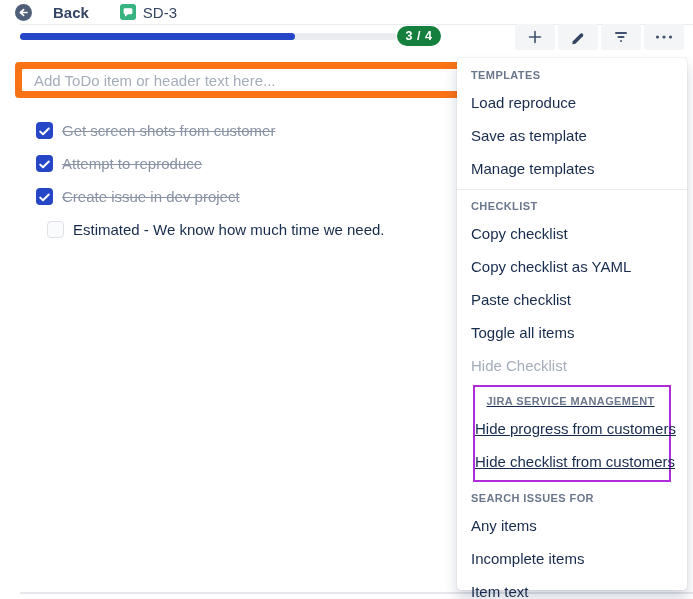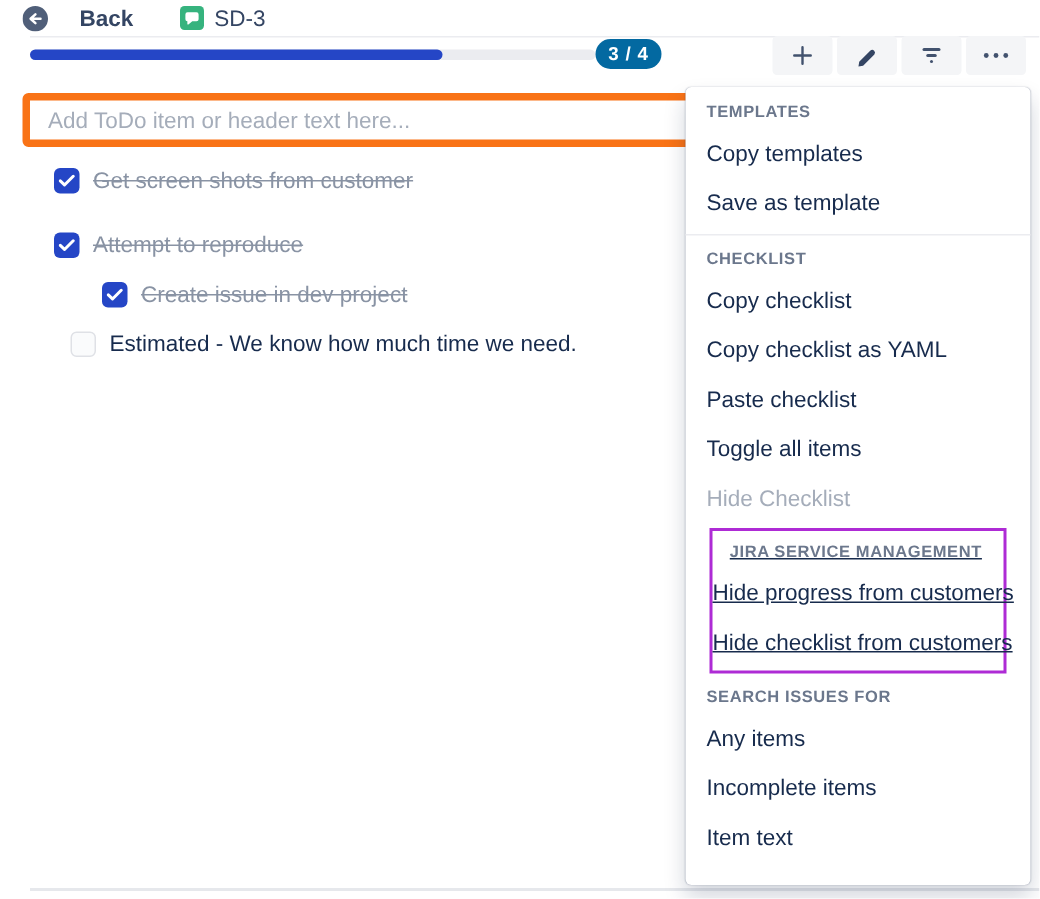--- a/index.html
+++ b/index.html
@@ -27,7 +27,7 @@
   .progress-fill { height:7px; width:73%; border-radius:4px; background:#2546C6; }
   .progress-badge {
     position:absolute; left:397px; top:26px; width:44px; height:20px;
-    background:#0369a1; color:#fff; border-radius:10px;
+    background:#15803d; color:#fff; border-radius:10px;
     font-size:12.5px; font-weight:700; letter-spacing:0.5px;
     display:flex; align-items:center; justify-content:center;
   }

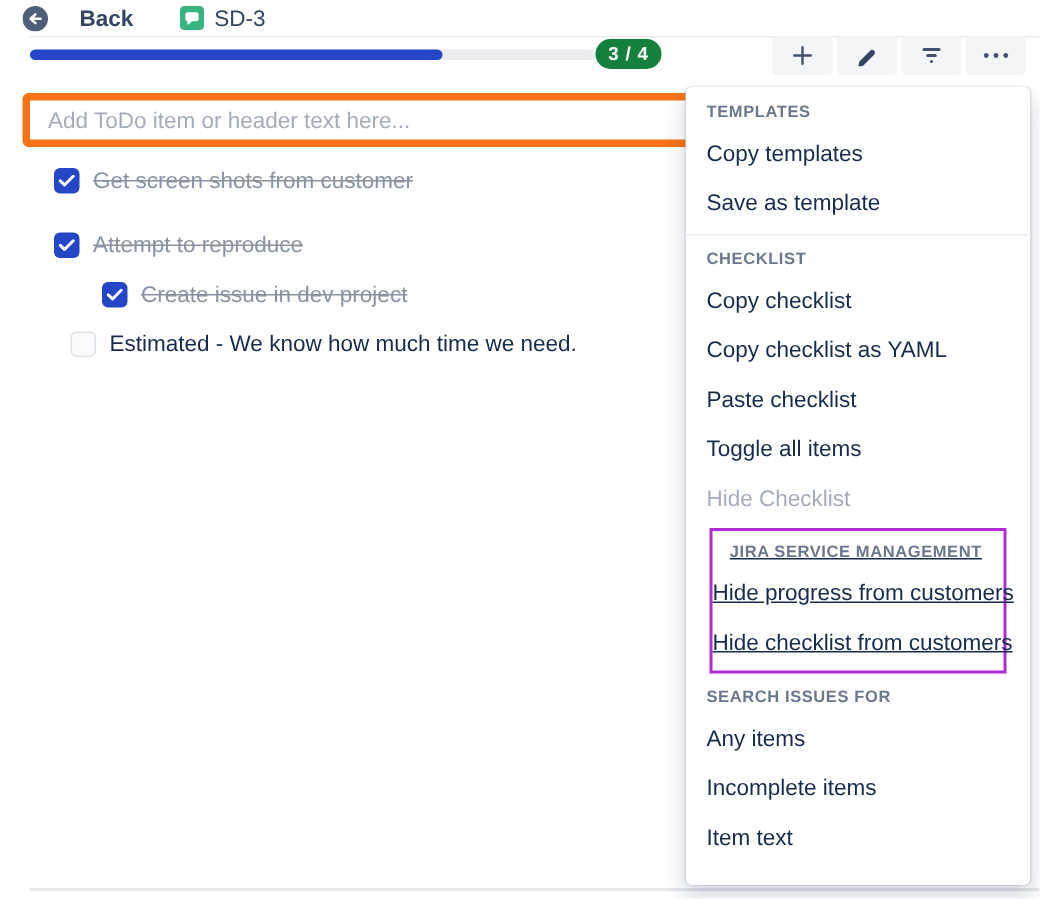--- a/index.html
+++ b/index.html
@@ -41,7 +41,7 @@
   
   .composer {
     position:absolute; left:15px; top:62px; width:662px; height:36px;
-    border:5px solid #f97316; border-radius:4px; background:#fff;
+    border:7px solid #f97316; border-radius:4px; background:#fff;
     font-family:"Liberation Sans",sans-serif; font-size:15px; color:#172B4D;
     padding:0 12px; outline:none;
   }

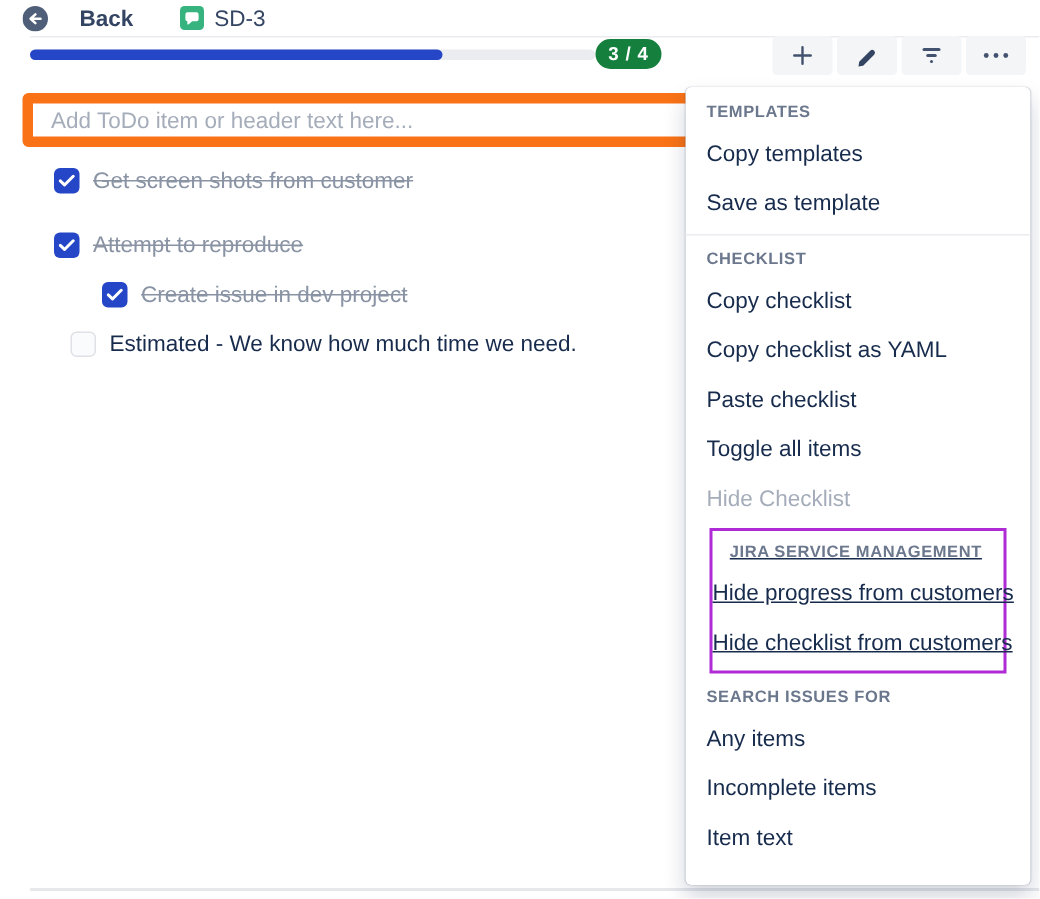--- a/index.html
+++ b/index.html
@@ -190,7 +190,7 @@
 
   <div class="menu-section">
     <div class="menu-header">TEMPLATES</div>
-    <div class="menu-item">Copy templates</div>
+    <div class="menu-item">Load reproduce</div>
     <div class="menu-item">Save as template</div>
   </div>
 

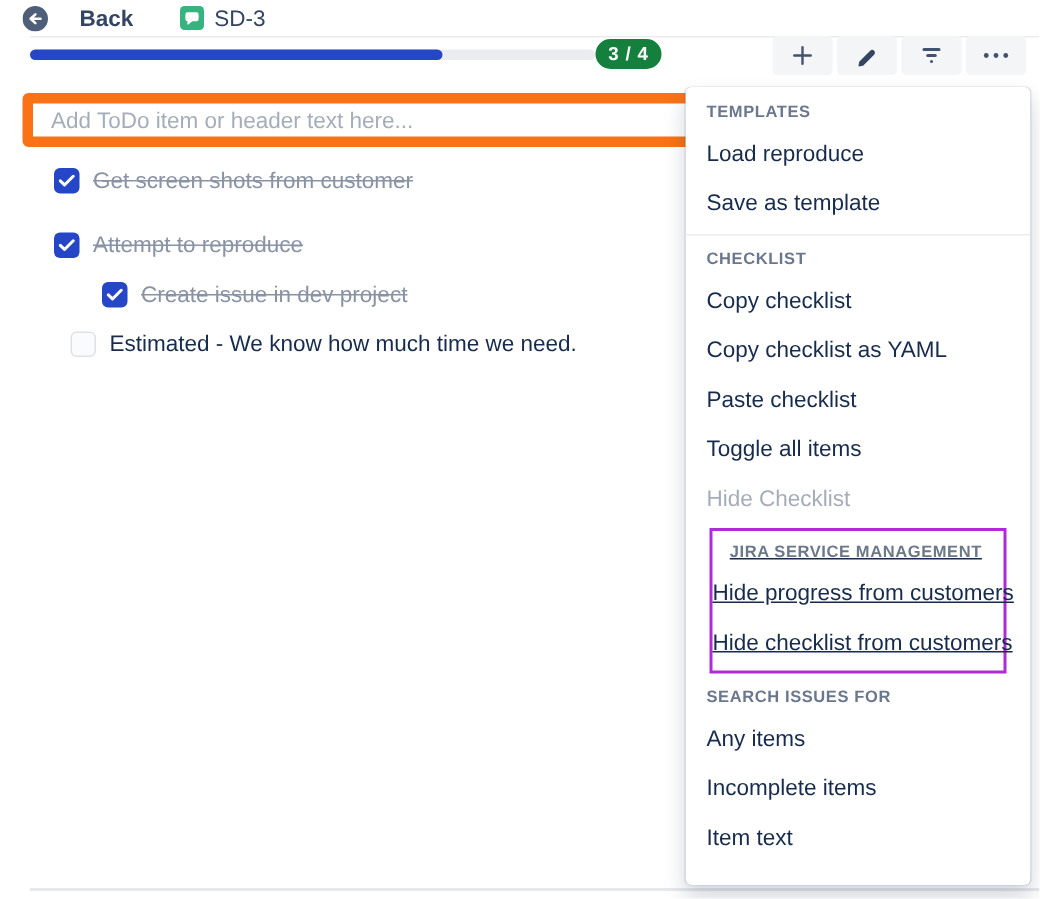--- a/index.html
+++ b/index.html
@@ -49,7 +49,7 @@
 
   
   .cl-row { position:absolute; left:36px; display:flex; align-items:center; gap:9px; }
-  .cl-row.r0 { top:112px;align-items:center; } .cl-row.r1 { top:155px; } .cl-row.r2 { top:188px;margin-left:32px; } .cl-row.r3 { top:221px;margin-left:11px; }
+  .cl-row.r0 { top:122px;align-items:center; } .cl-row.r1 { top:155px; } .cl-row.r2 { top:188px;margin-left:32px; } .cl-row.r3 { top:221px;margin-left:11px; }
   .checkbox {
     width:17px; height:17px; border-radius:4px; flex:0 0 auto;
     display:flex; align-items:center; justify-content:center; cursor:pointer;

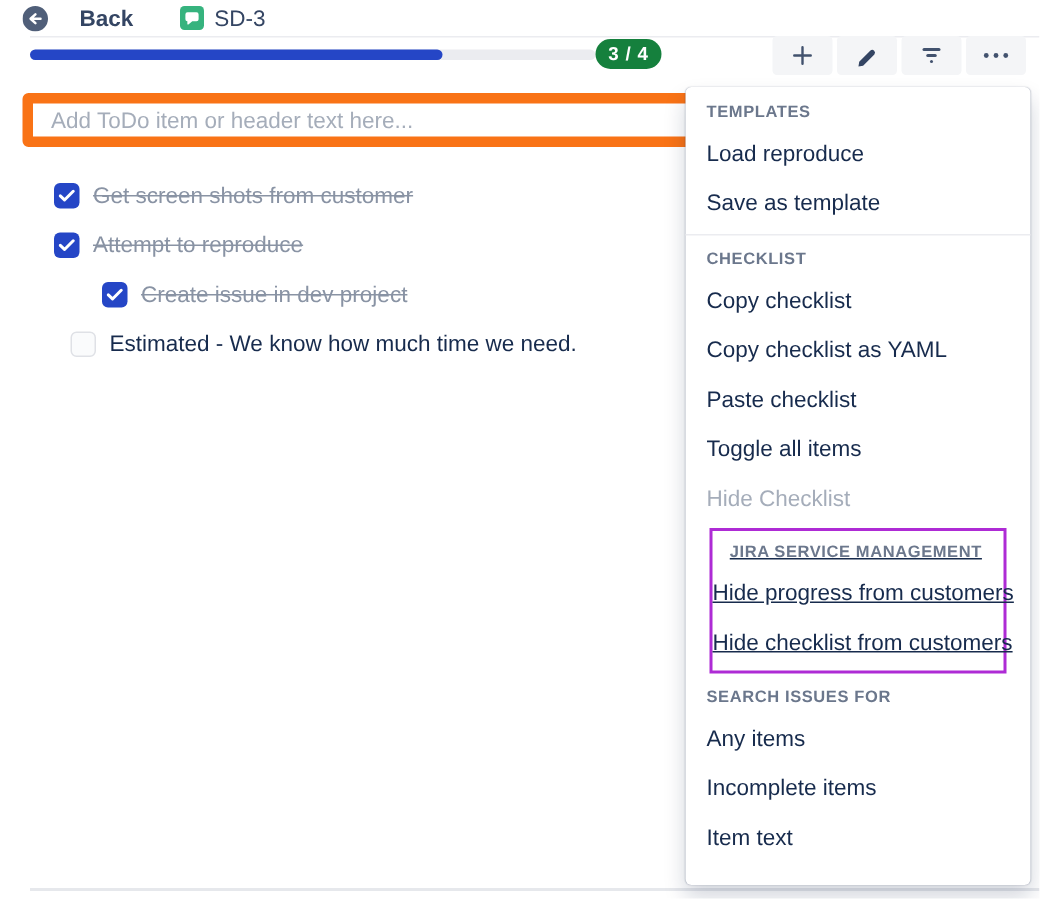--- a/index.html
+++ b/index.html
@@ -192,6 +192,7 @@
     <div class="menu-header">TEMPLATES</div>
     <div class="menu-item">Load reproduce</div>
     <div class="menu-item">Save as template</div>
+    <div class="menu-item">Manage templates</div>
   </div>
 
   <div class="menu-divider"></div>

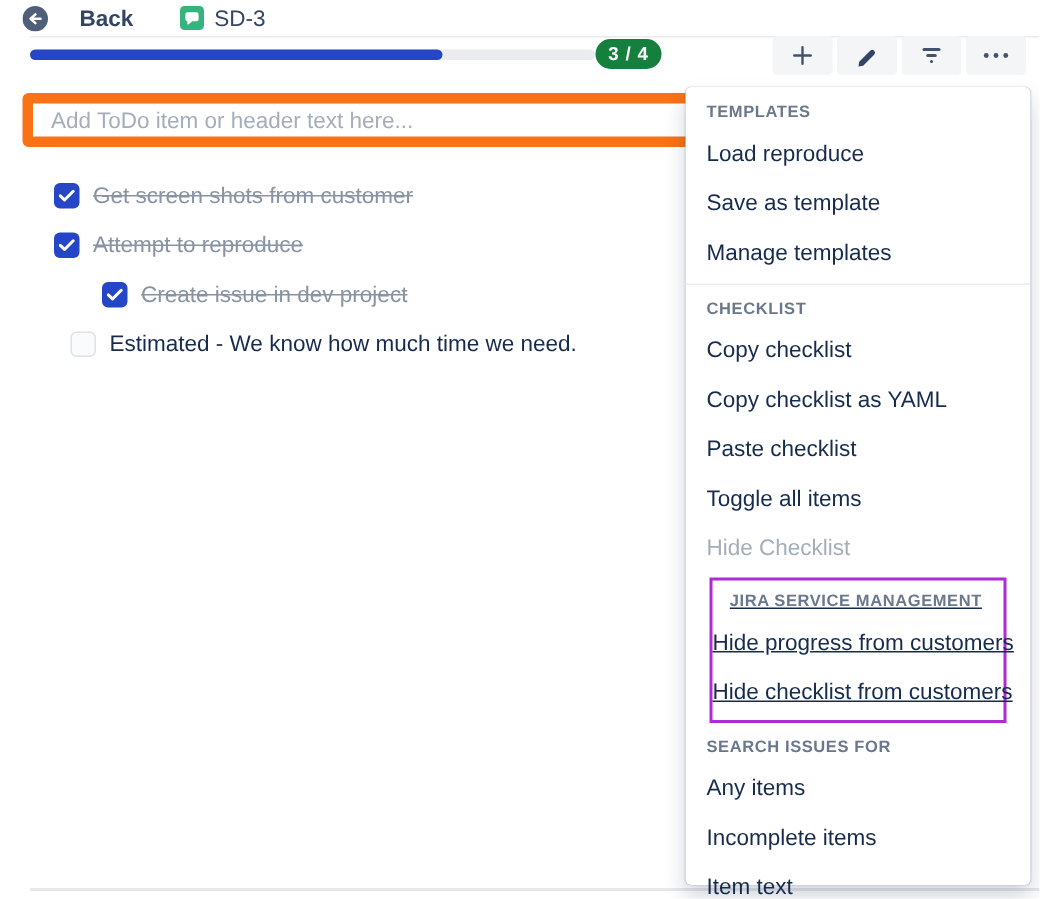--- a/index.html
+++ b/index.html
@@ -49,7 +49,7 @@
 
   
   .cl-row { position:absolute; left:36px; display:flex; align-items:center; gap:9px; }
-  .cl-row.r0 { top:122px;align-items:center; } .cl-row.r1 { top:155px; } .cl-row.r2 { top:188px;margin-left:32px; } .cl-row.r3 { top:221px;margin-left:11px; }
+  .cl-row.r0 { top:122px;align-items:center; } .cl-row.r1 { top:155px; } .cl-row.r2 { top:188px; } .cl-row.r3 { top:221px;margin-left:11px; }
   .checkbox {
     width:17px; height:17px; border-radius:4px; flex:0 0 auto;
     display:flex; align-items:center; justify-content:center; cursor:pointer;

